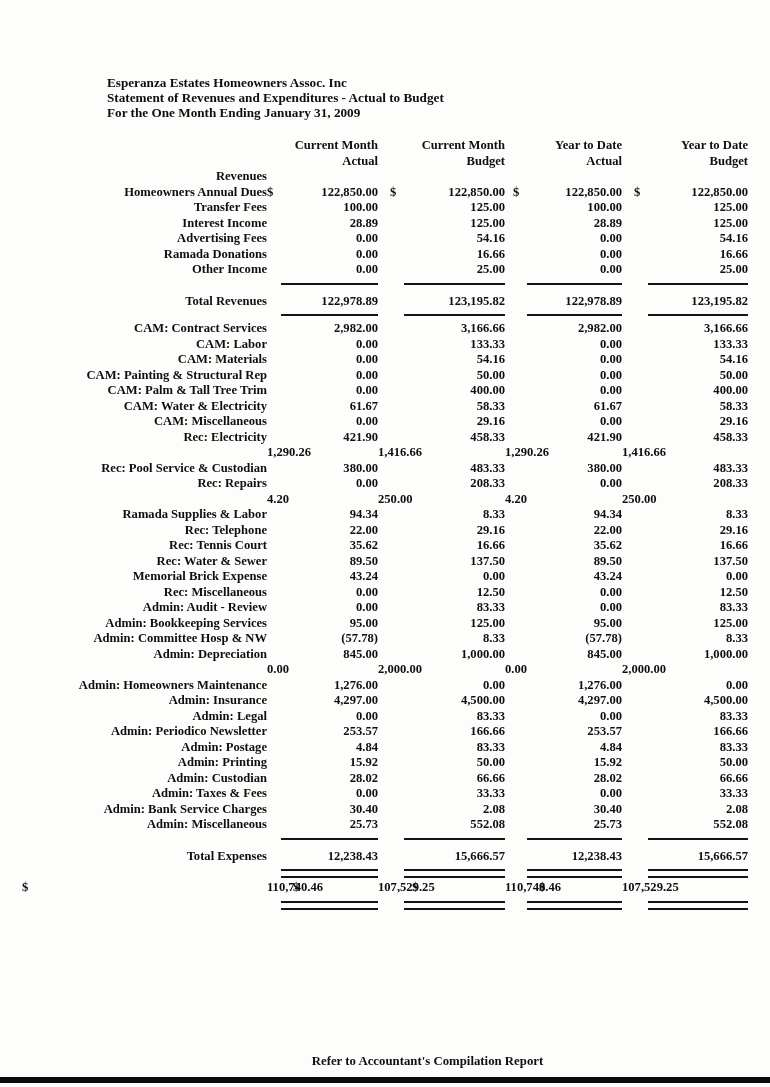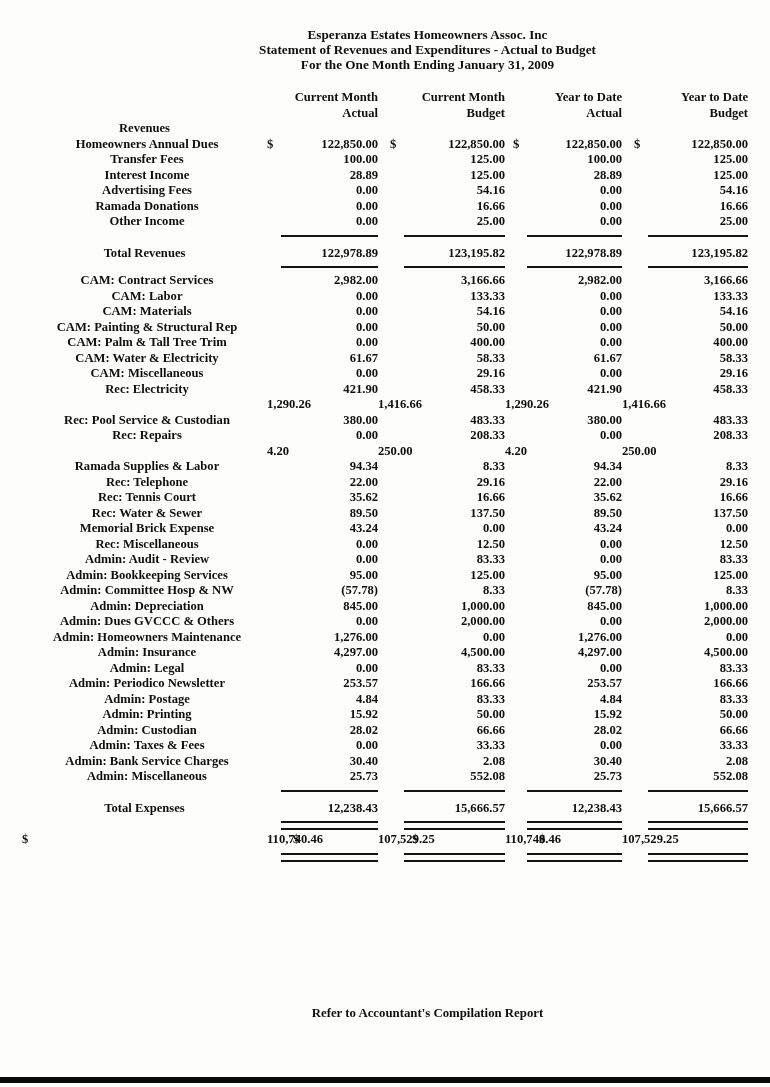--- a/index.html
+++ b/index.html
@@ -16,10 +16,10 @@
   .content { padding:27px 22px 0 22px; }
 
   .doc-header {
-    text-align:center;
     padding-left:85px;
     font-size:13.2px;
     line-height:15px;
+    margin-top:48px;
   }
 
   .row {

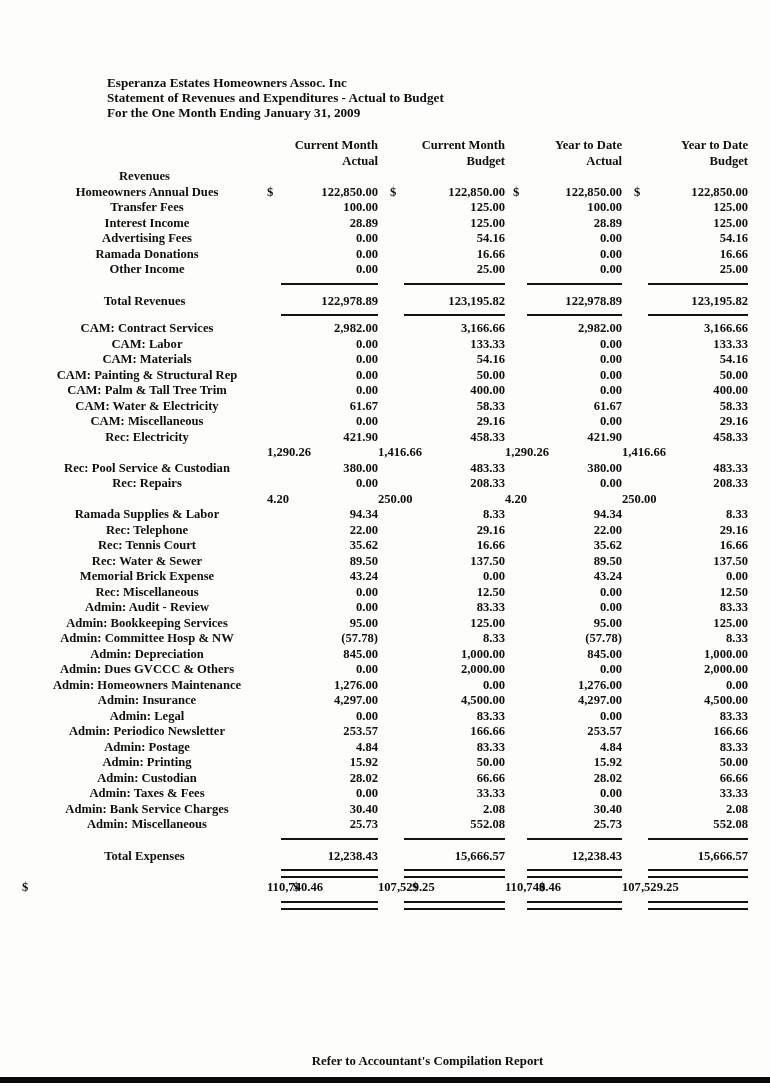--- a/index.html
+++ b/index.html
@@ -28,7 +28,7 @@
     font-size:12.6px;
     line-height:15.5px;
   }
-  .c-label { text-align:center; white-space:nowrap; overflow:hidden; }
+  .c-label { text-align:right; white-space:nowrap; overflow:hidden; }
   .c-label.item { padding-left:5px; }
   .c-d  { text-align:left; }
   .c-d.g12 { padding-left:12px; box-sizing:border-box; }

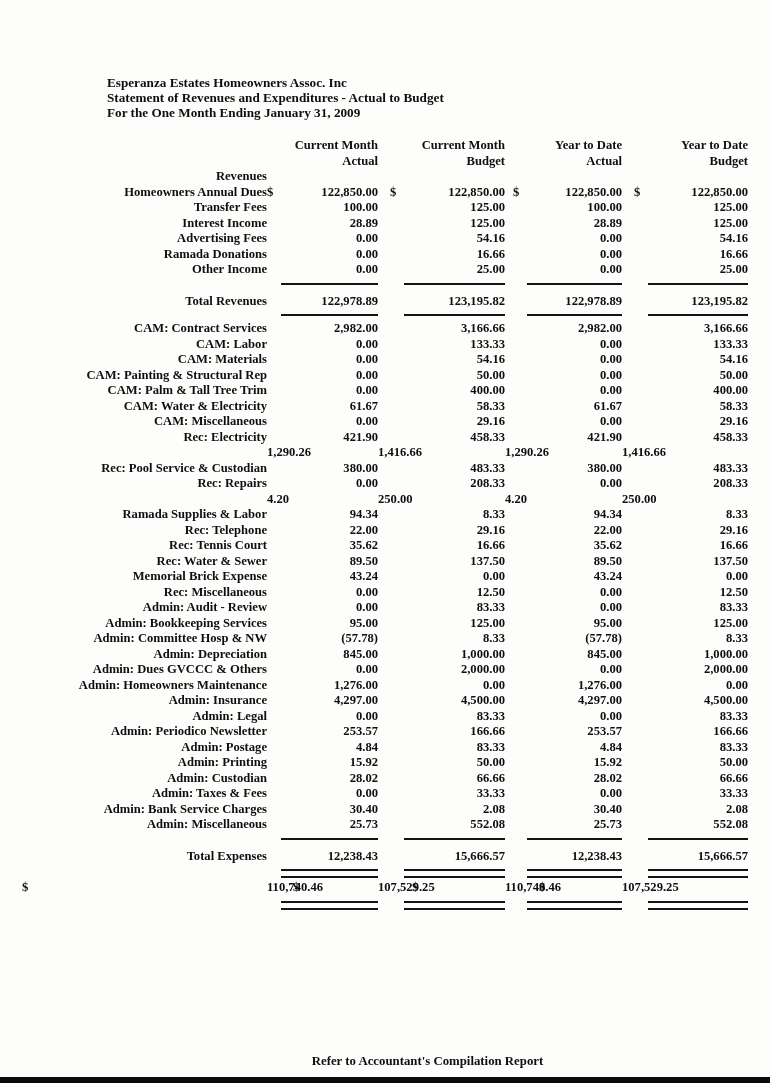--- a/index.html
+++ b/index.html
@@ -466,7 +466,6 @@
           <div class="c-v">1,000.00</div>
         </div>
         <div class="row">
-          <div class="c-label item">Admin: Dues GVCCC &amp; Others</div>
           <div class="c-d "></div>
           <div class="c-v">0.00</div>
           <div class="c-d g12"></div>

